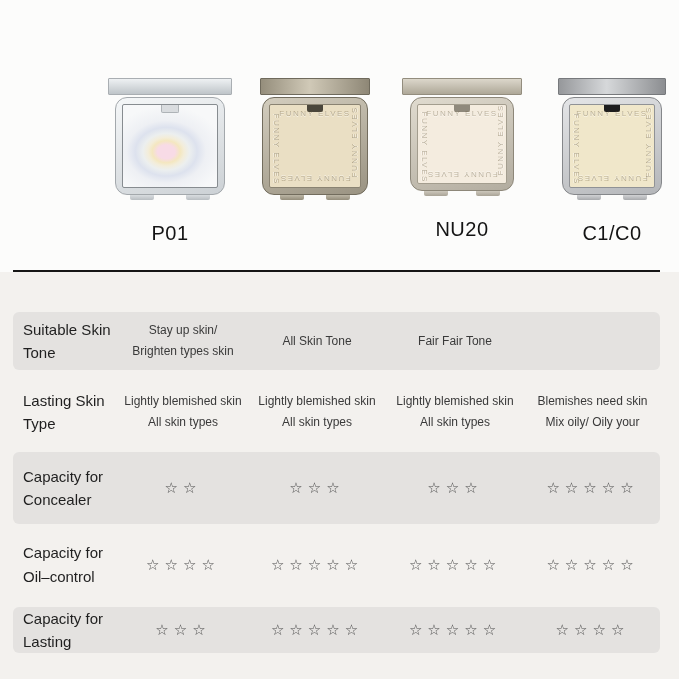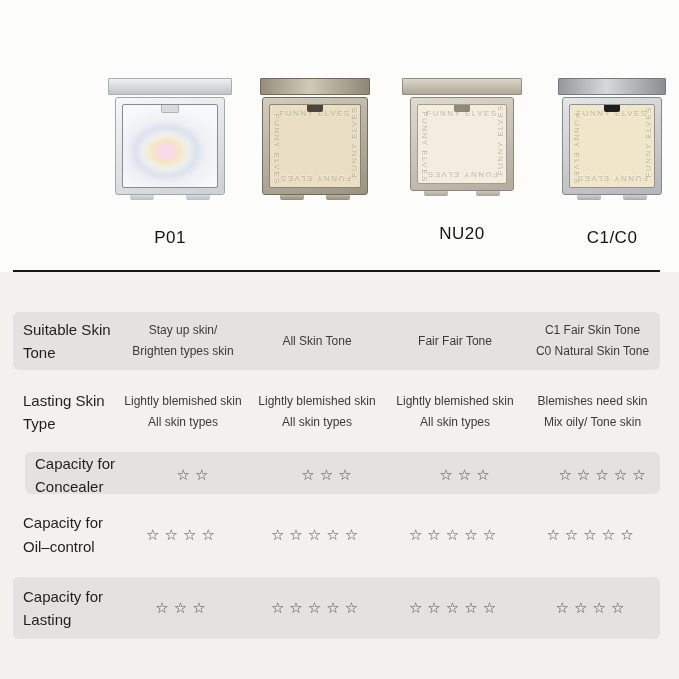--- a/index.html
+++ b/index.html
@@ -15,7 +15,7 @@
   .fig-1{left:95px;} .fig-2{left:240px;} .fig-3{left:387px;} .fig-4{left:537px;}
   .compact{display:inline-block;position:relative;}
   .lid{margin:0 auto 2px;height:15px;border-radius:1px;}
-  .cbody{position:relative;margin:0 auto;box-sizing:border-box;padding:6px;border-radius:3px;display:flex;}
+  .cbody{position:relative;margin:0 auto;box-sizing:border-box;padding:6px;border-radius:12px;display:flex;}
   .powder{flex:1;position:relative;overflow:hidden;border-radius:2px;}
   .feet{display:flex;justify-content:space-between;width:64%;margin:-1px auto 0;}
   .foot{width:24px;height:6px;border-radius:0 0 2px 2px;}

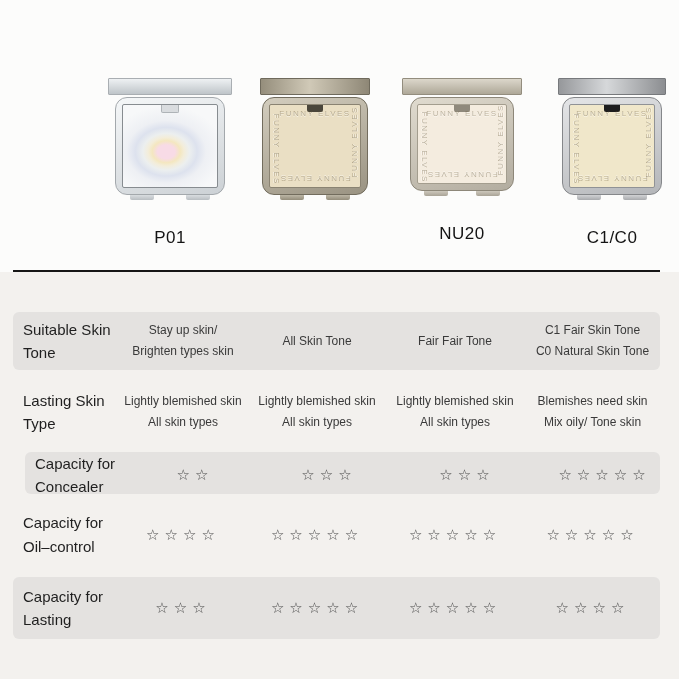--- a/index.html
+++ b/index.html
@@ -52,7 +52,7 @@
   .c1c0 .powder{border:1px solid #909295;}
   .c1c0 .clasp{background:#1d1d1e;}
   .c1c0 .foot{background:linear-gradient(#d9dadc,#a8aaad);}
-  .prod-label{margin-top:24px;font-size:17px;letter-spacing:.5px;color:#141414;}
+  .prod-label{margin-top:18px;font-size:20px;letter-spacing:.5px;color:#141414;}
   
   .divider{position:absolute;left:13px;top:270px;width:647px;height:2px;background:#161616;}
   

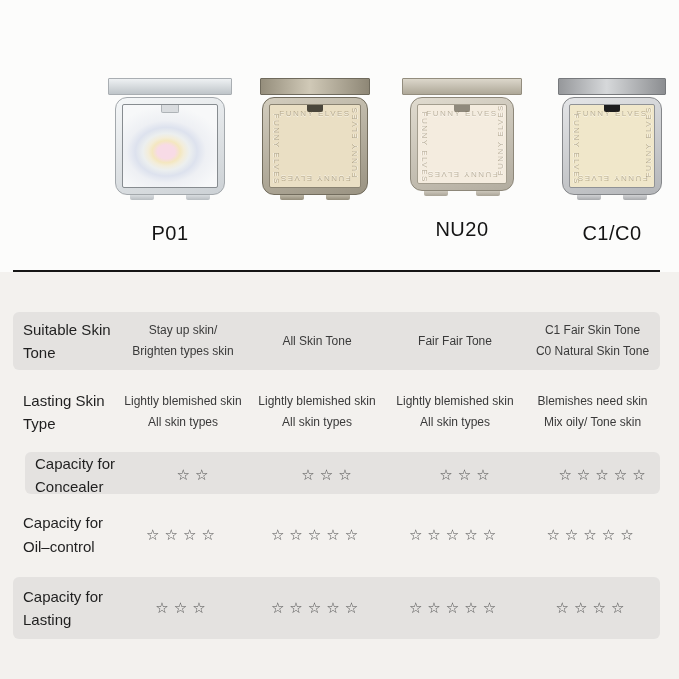--- a/index.html
+++ b/index.html
@@ -167,10 +167,6 @@
       <span>Fair Fair Tone</span>
       <span></span>
     </div>
-    <div class="cell">
-      <span>C1 Fair Skin Tone</span>
-      <span>C0 Natural Skin Tone</span>
-    </div>
   </div>
 
   <div class="row r2">

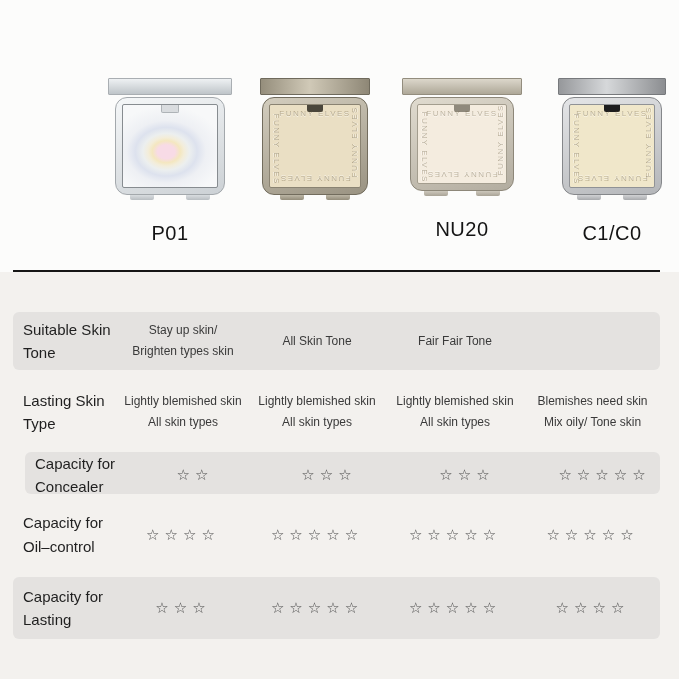--- a/index.html
+++ b/index.html
@@ -185,7 +185,7 @@
     </div>
     <div class="cell">
       <span>Blemishes need skin</span>
-      <span>Mix oily/ Tone skin</span>
+      <span>Mix oily/ Oily your</span>
     </div>
   </div>
 

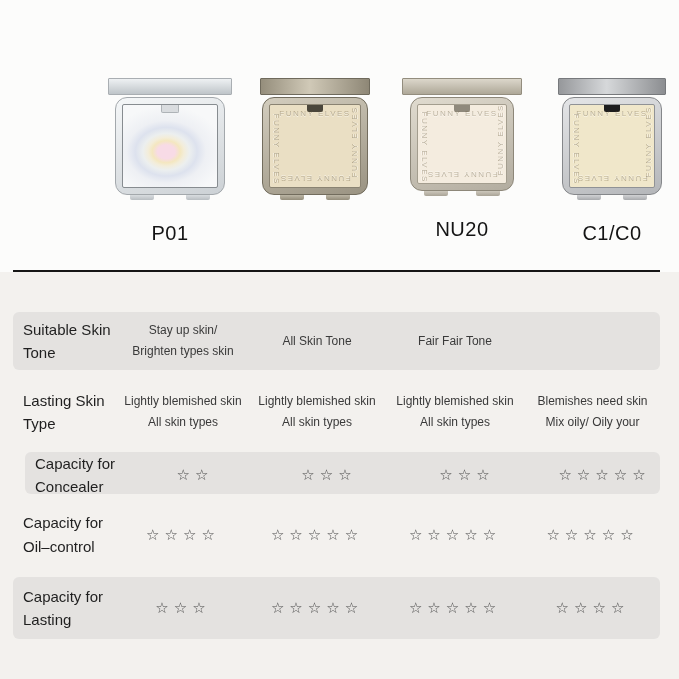--- a/index.html
+++ b/index.html
@@ -61,7 +61,7 @@
   .row.gray{background:#e4e2e0;}
   .r1{height:58px;margin-bottom:6px;}
   .r2{height:72px;margin-bottom:4px;}
-  .r3{height:42px;margin-bottom:6px;margin-left:12px;}
+  .r3{height:72px;margin-bottom:6px;}
   .r4{height:69px;margin-bottom:8px;}
   .r5{height:62px;}
   .rlabel{padding-left:10px;font-size:15px;line-height:1.55;color:#1f1f1f;}

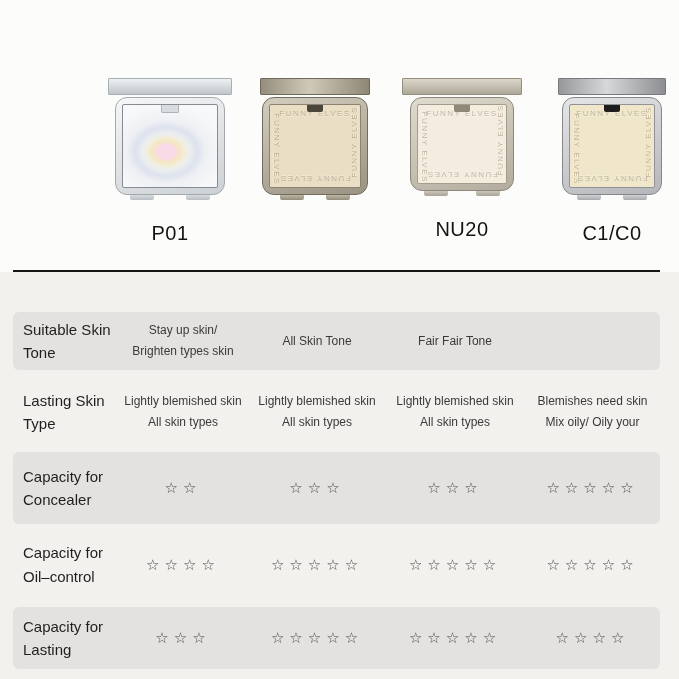--- a/index.html
+++ b/index.html
@@ -63,7 +63,7 @@
   .r2{height:72px;margin-bottom:4px;}
   .r3{height:72px;margin-bottom:6px;}
   .r4{height:69px;margin-bottom:8px;}
-  .r5{height:62px;}
+  .r5{height:46px;}
   .rlabel{padding-left:10px;font-size:15px;line-height:1.55;color:#1f1f1f;}
   .cell{text-align:center;font-size:12px;color:#3a3a3a;line-height:1.75;}
   .cell span{display:block;}

